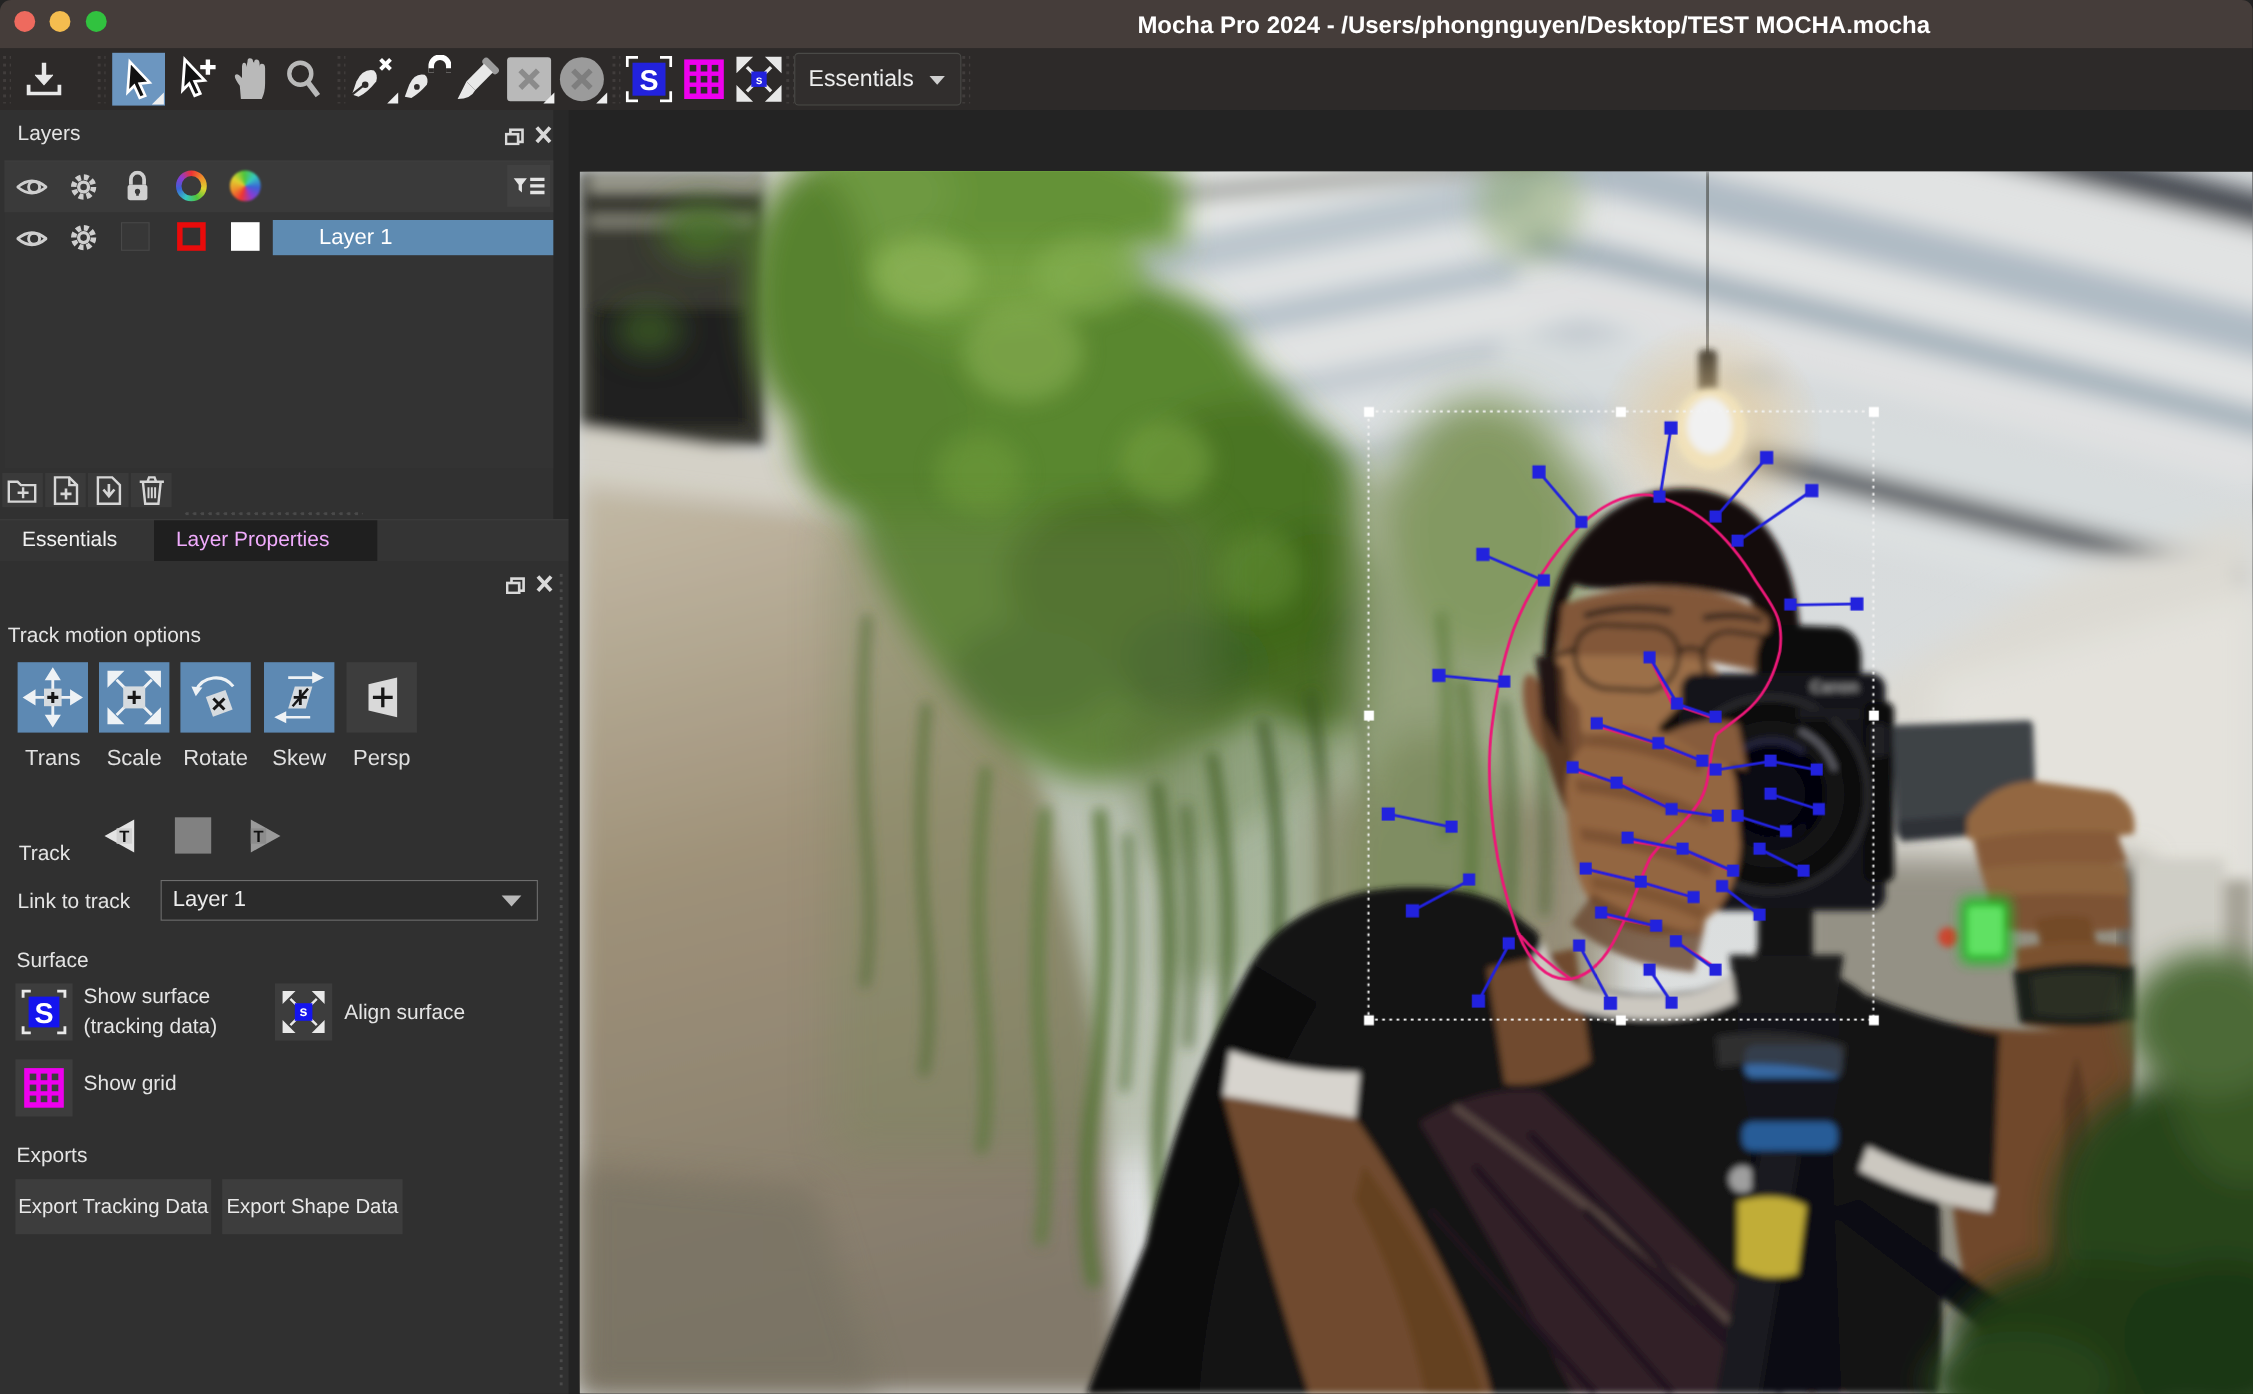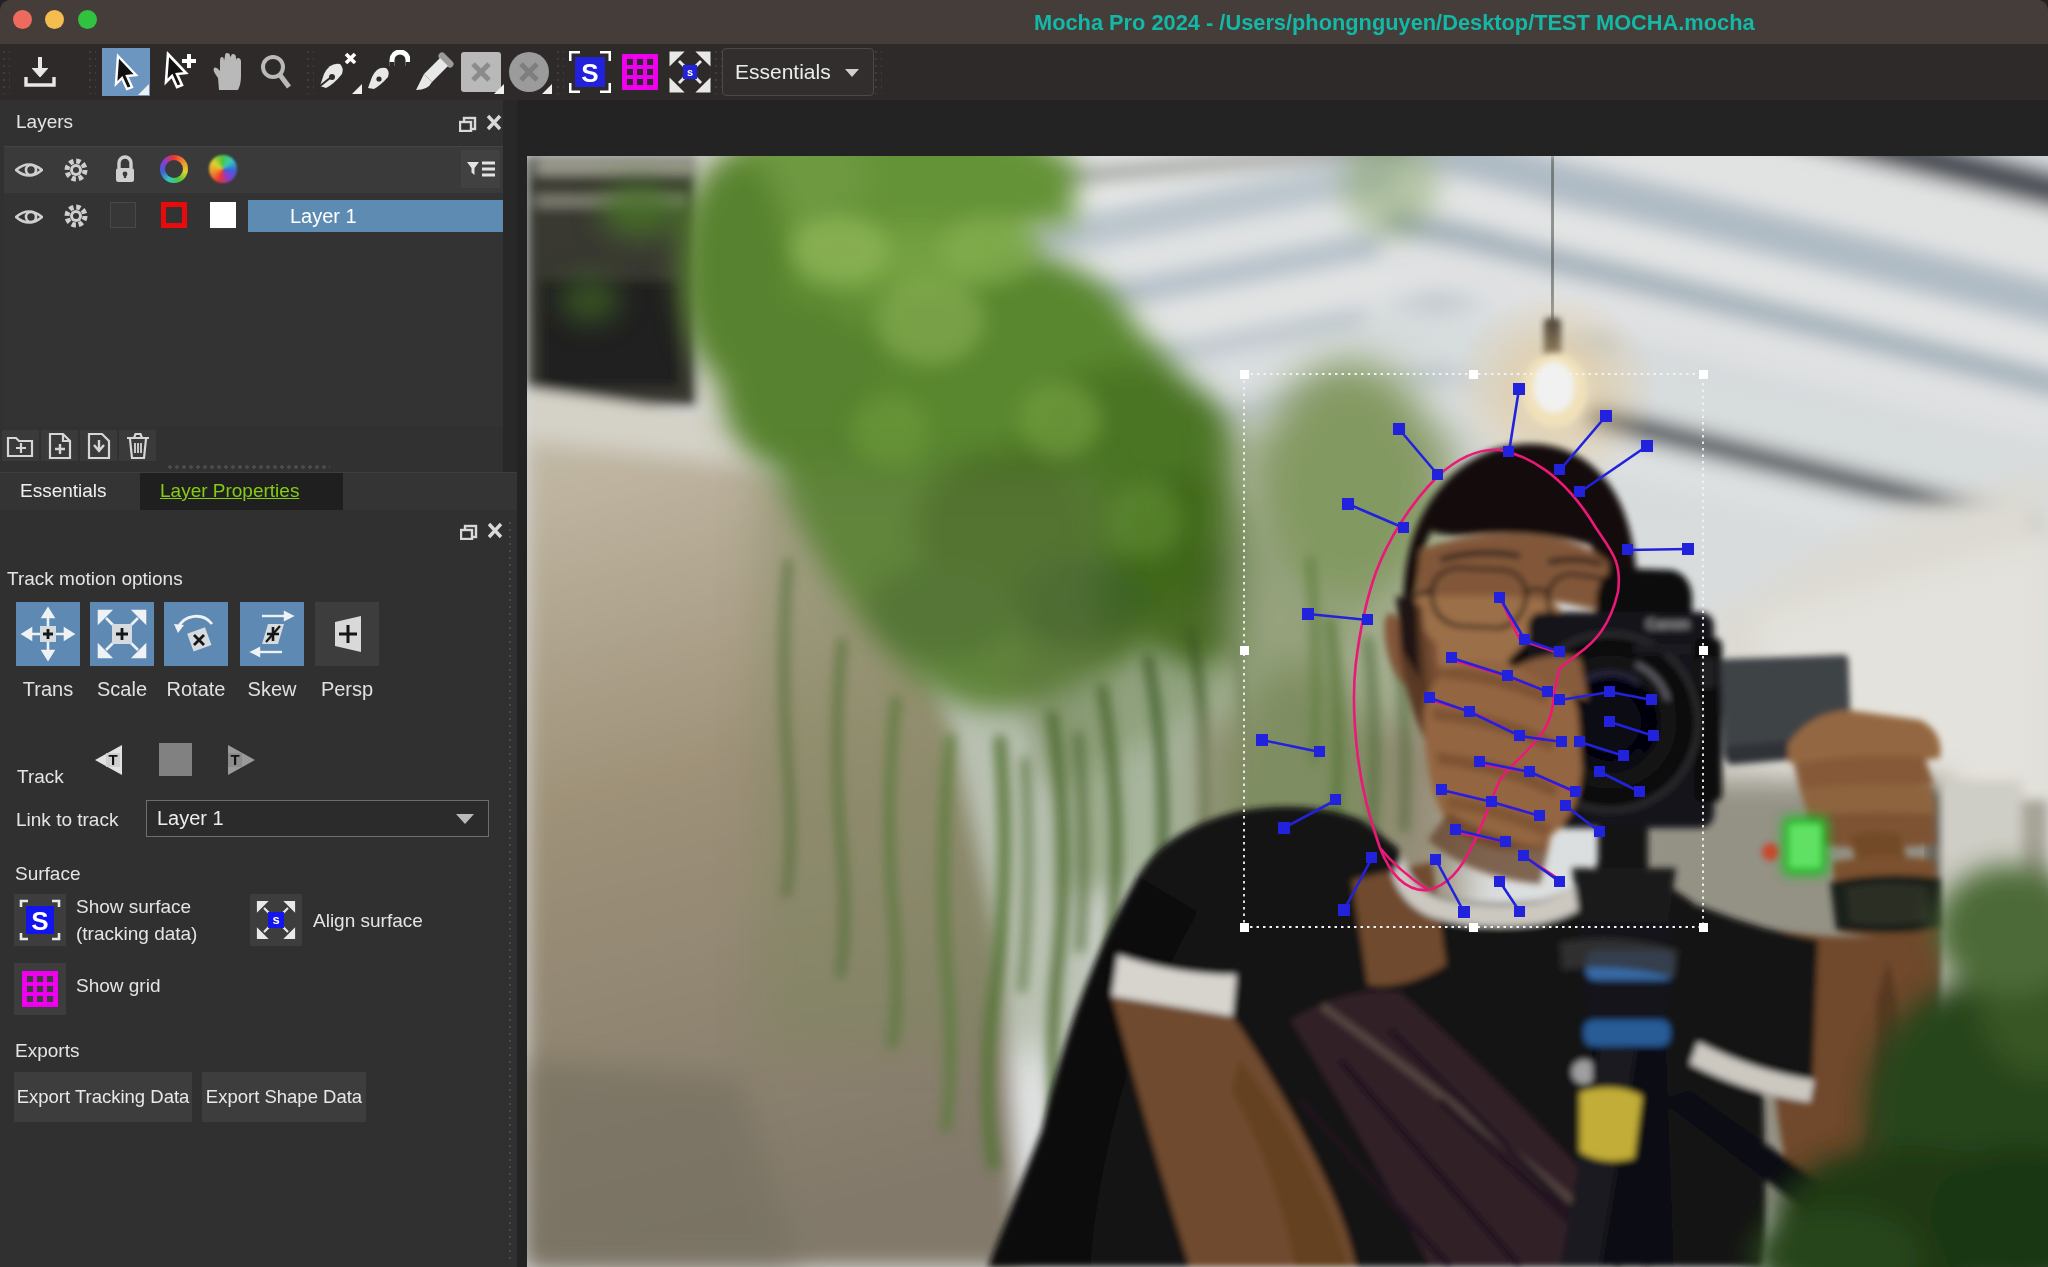--- a/index.html
+++ b/index.html
@@ -5,7 +5,7 @@
 .abs{position:absolute;}
 #titlebar{position:absolute;left:0;top:0;width:2048px;height:44px;background:#453d3a;border-radius:10px 10px 0 0;}
 .tl{position:absolute;top:10px;width:19px;height:19px;border-radius:50%;}
-#title{position:absolute;top:0;left:1034px;height:44px;line-height:46px;color:#14b8a6;font-size:21.8px;font-weight:bold;}
+#title{position:absolute;top:0;left:1034px;height:44px;line-height:46px;color:#ffffff;font-size:21.8px;font-weight:bold;}
 #toolbar{position:absolute;left:0;top:44px;width:2048px;height:56px;background:#2d2a29;}
 .tbtn{position:absolute;top:4px;height:48px;display:flex;align-items:center;justify-content:center;}
 .dots{position:absolute;top:6px;width:8px;height:44px;background-image:radial-gradient(circle at 2px 2px,#413d3c 1.5px,transparent 1.5px);background-size:6px 7px;}

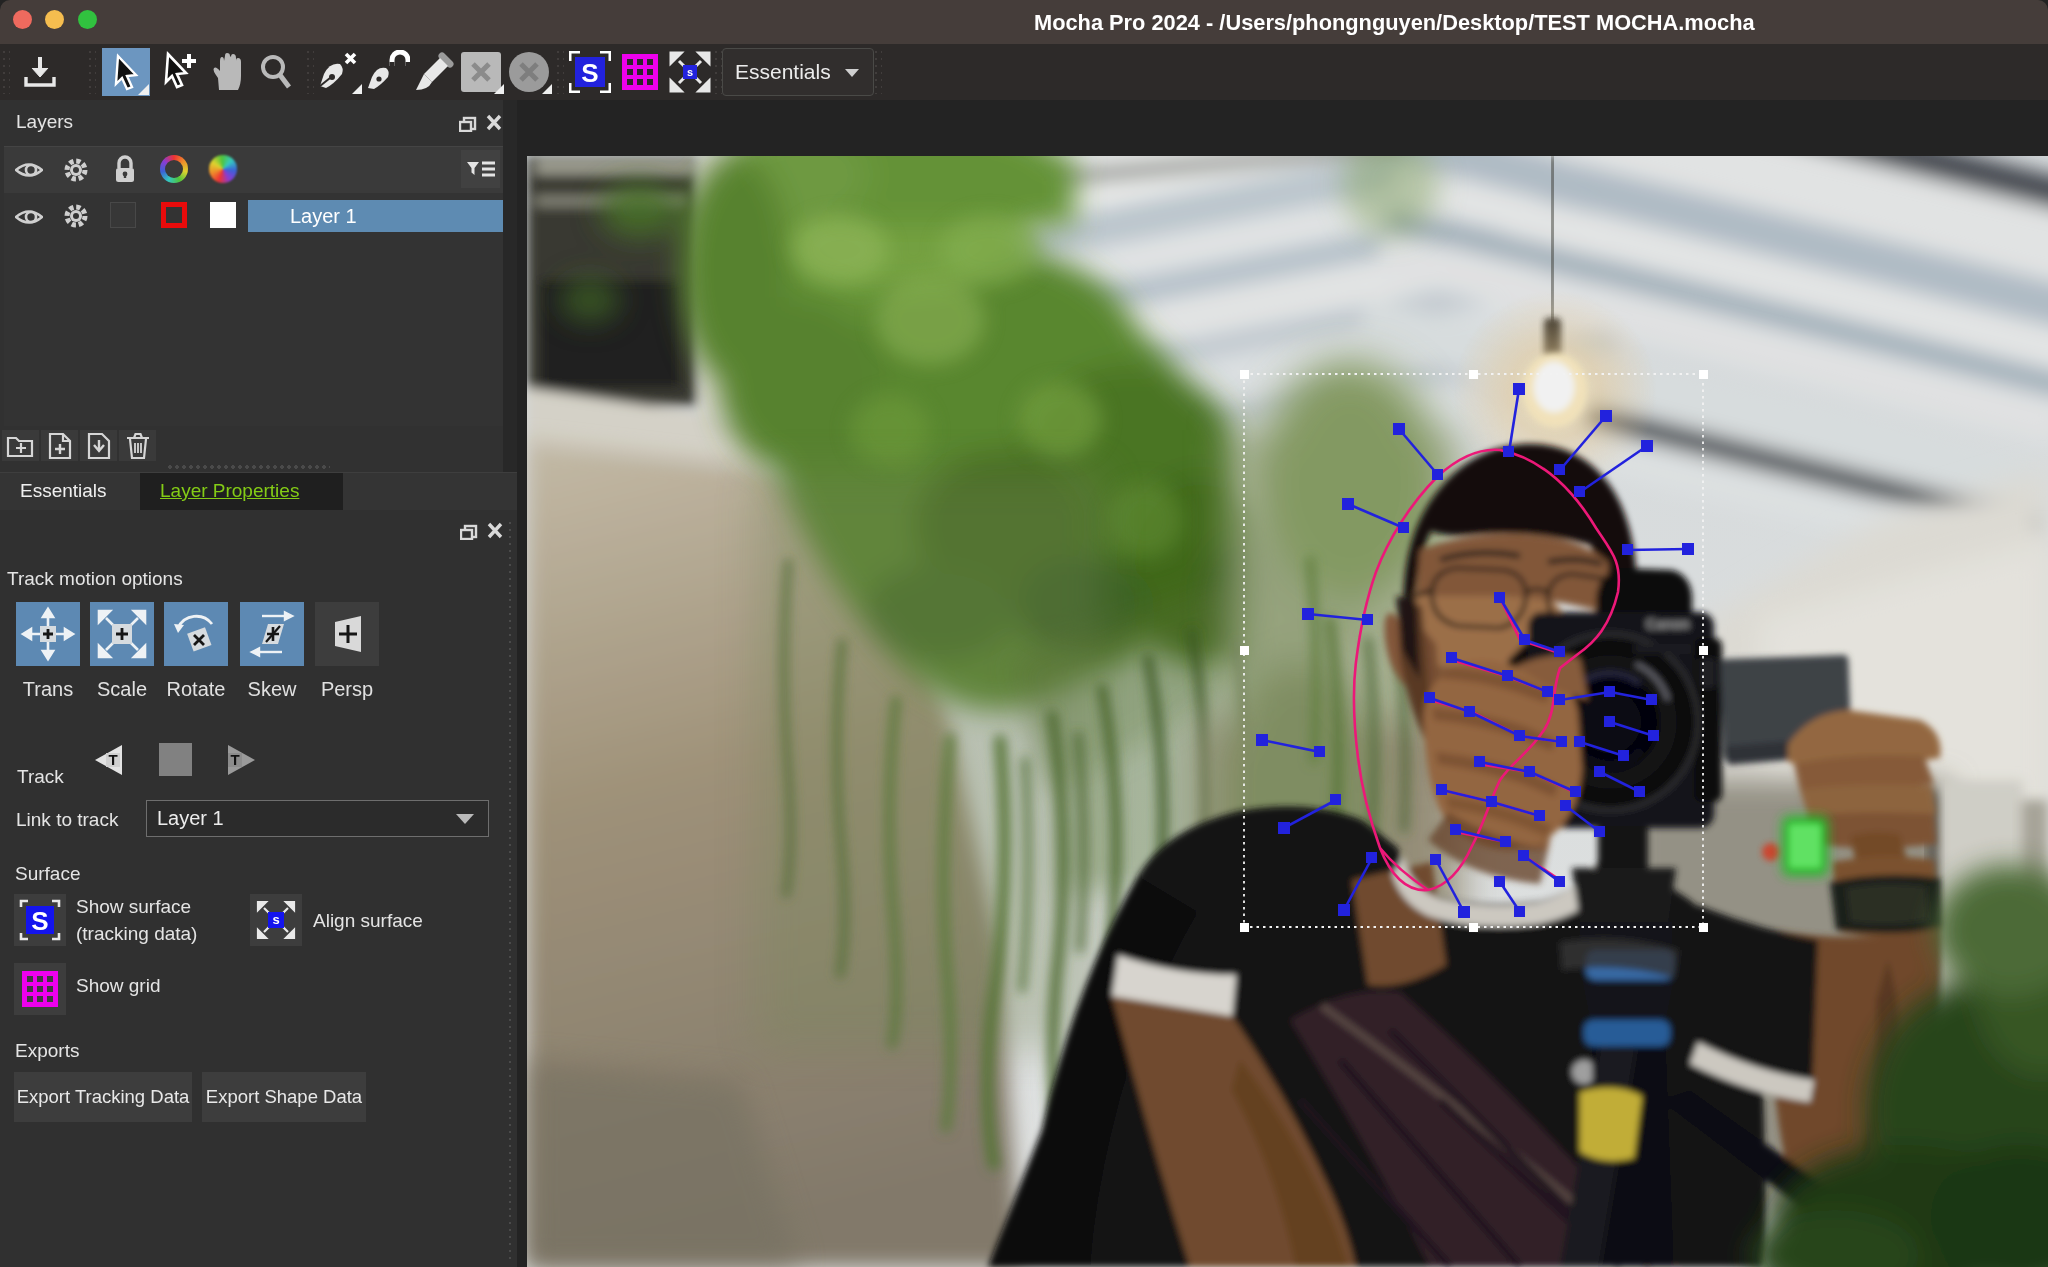--- a/index.html
+++ b/index.html
@@ -264,7 +264,7 @@
 <div id="tabs">
  <div class="ptext" style="position:absolute;left:20px;top:7px;color:#f0f0f0;">Essentials</div>
  <div id="tab2">
-          <div class="ptext" style="position:absolute;left:20px;top:7px;color:#84cc16;text-decoration:underline;">Layer Properties</div>
+          <div class="ptext" style="position:absolute;left:20px;top:7px;color:#f0abfc;">Layer Properties</div>
         </div>
 </div>
 <div id="esspanel">

